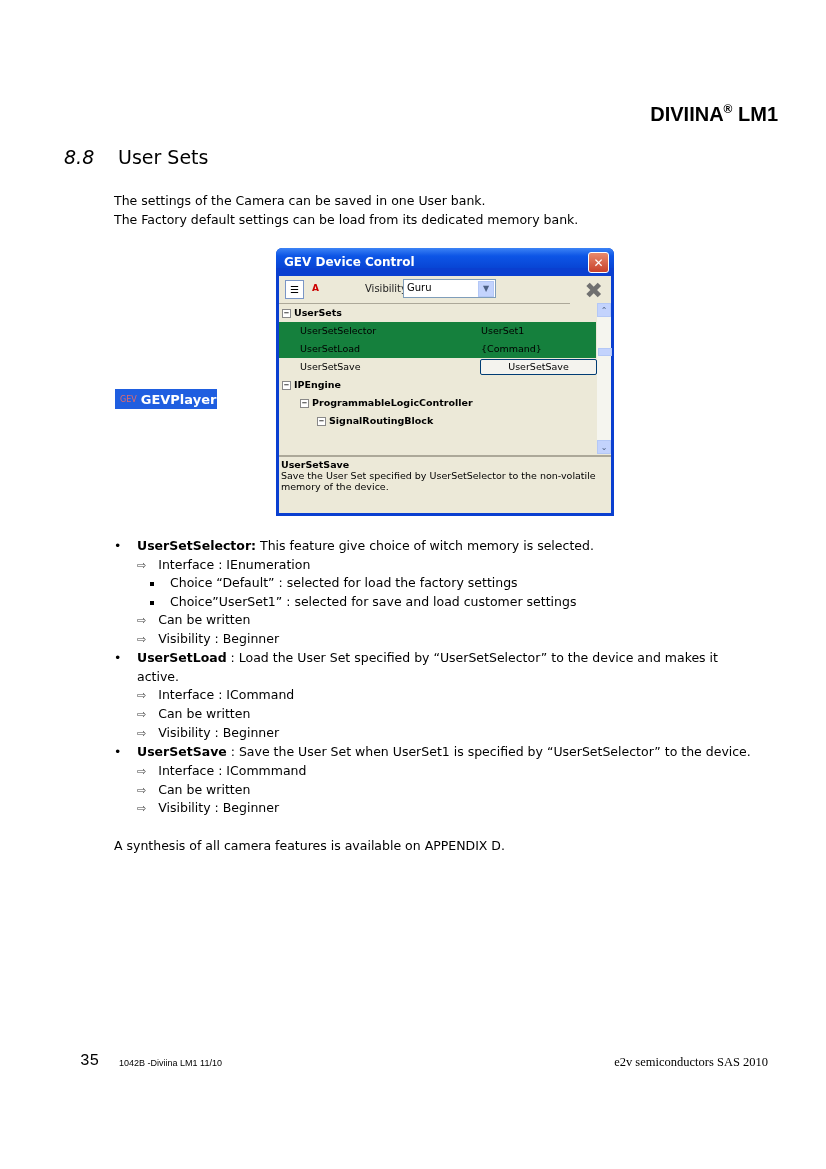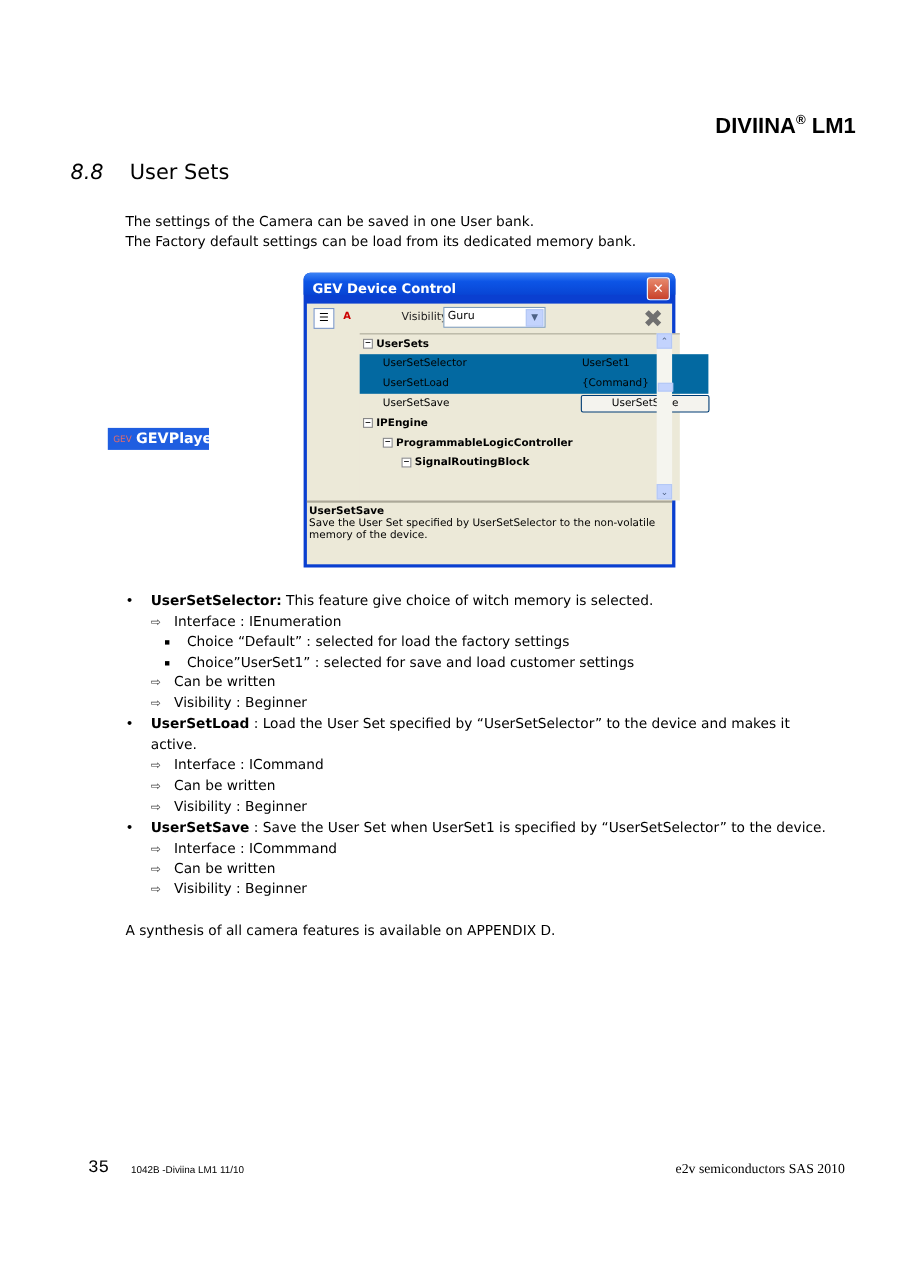--- a/index.html
+++ b/index.html
@@ -52,7 +52,7 @@
             font-weight:bold; }
 
   .grid { position:absolute; left:0; top:27px; width:291px; height:151px;
-          background:#ece9d8; border-top:1px solid #aca899;margin-left:48px; }
+          background:#ece9d8; border-top:1px solid #aca899; }
   .row { position:absolute; left:0; width:317px; height:18px; font-size:9.5px; }
   .row .nm { position:absolute; top:3px; }
   .row .val { position:absolute; left:202px; top:3px; }

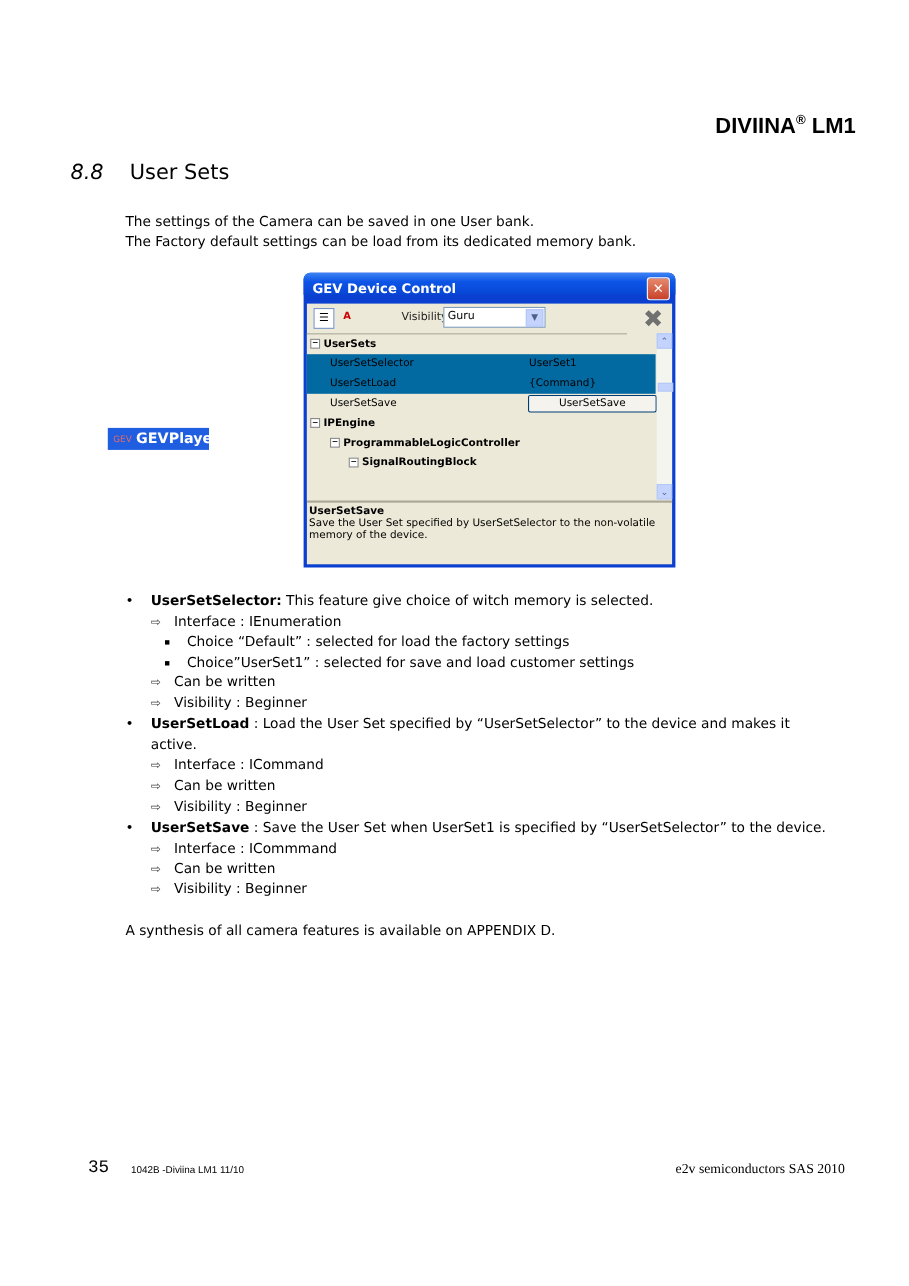--- a/index.html
+++ b/index.html
@@ -56,7 +56,7 @@
   .row { position:absolute; left:0; width:317px; height:18px; font-size:9.5px; }
   .row .nm { position:absolute; top:3px; }
   .row .val { position:absolute; left:202px; top:3px; }
-  .row.white { background:#0369a1; }
+  .row.white { background:#15803d; }
   .row.cat .nm { font-weight:bold; }
   .minus { display:inline-block; width:7px; height:7px; border:1px solid #888;
            font-size:7px; line-height:7px; text-align:center; margin-right:3px;

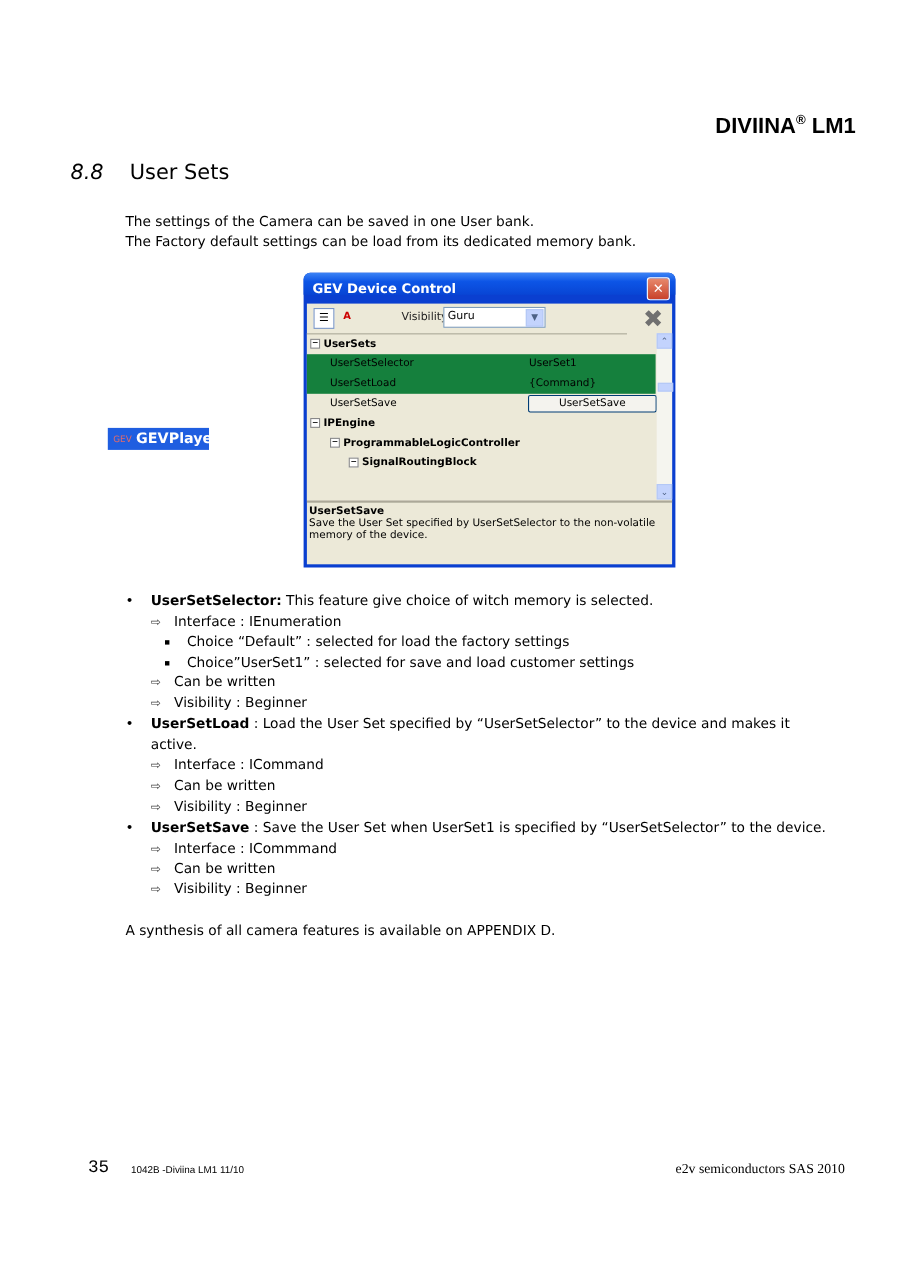--- a/index.html
+++ b/index.html
@@ -17,7 +17,7 @@
   .para { left:114px; font-size:12.5px; }
 
   
-  .gev-badge { left:98px; top:389px; width:92px; height:20px; background:#1f5ee0;
+  .gev-badge { left:115px; top:389px; width:102px; height:20px; background:#1f5ee0;
                color:#fff; display:flex; align-items:center; }
   .gev-badge .small { color:#e36a6a; font-size:8px; margin-left:5px; margin-right:4px;}
   .gev-badge .big { font-weight:bold; font-size:13px; }

